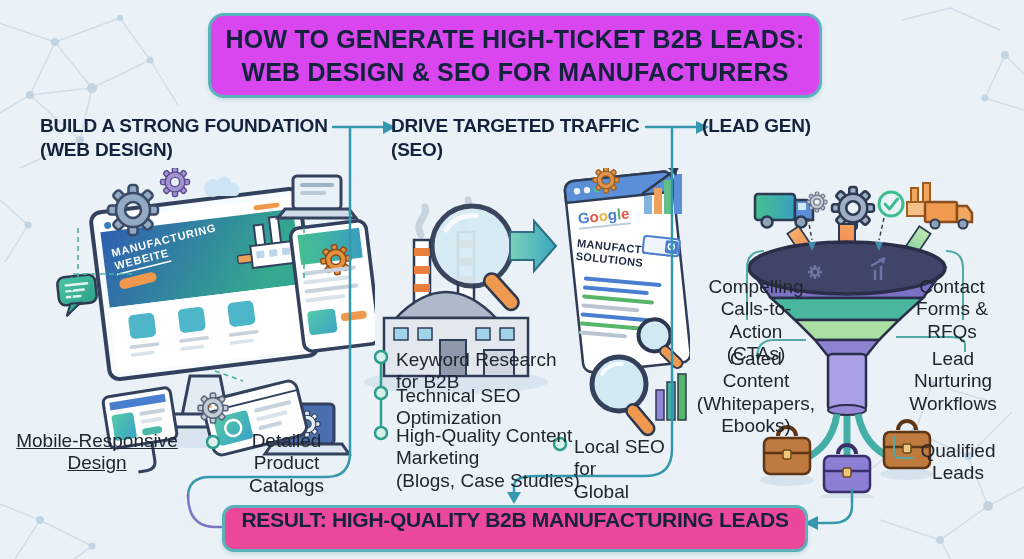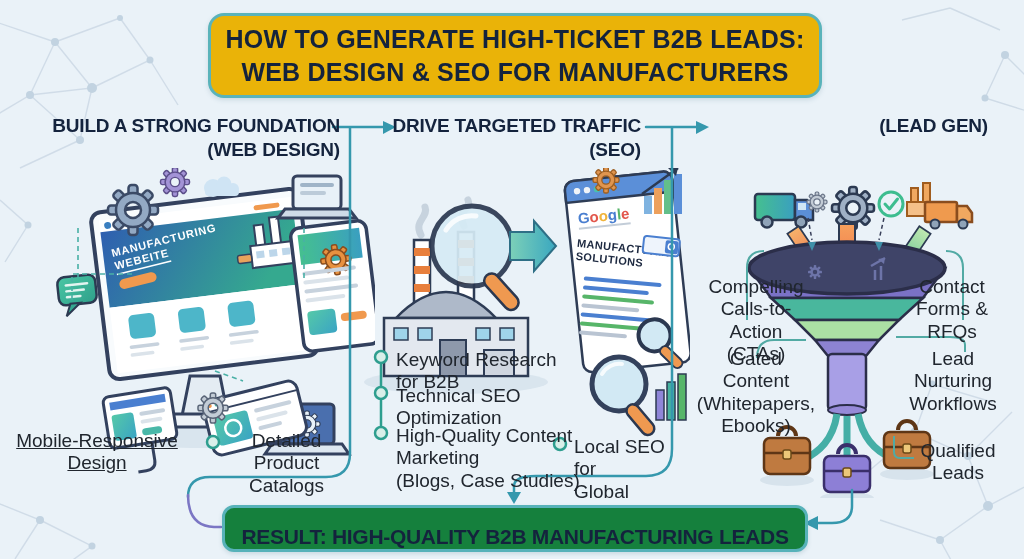--- a/index.html
+++ b/index.html
@@ -7,7 +7,7 @@
           background:#eaf2f8;font-family:"Liberation Sans",sans-serif;}
   svg{display:block;}
   .abs{position:absolute;}
-  .banner{position:absolute;background:#eab308;border:3px solid #5ab3ba;border-radius:16px;
+  .banner{position:absolute;background:#d946ef;border:3px solid #5ab3ba;border-radius:16px;
           display:flex;flex-direction:column;align-items:center;justify-content:center;
           box-shadow:0 2px 5px rgba(60,110,130,.18);z-index:6;}
   .banner .t1,.banner .t2{font-weight:bold;color:#14233d;font-size:25px;line-height:1.32;

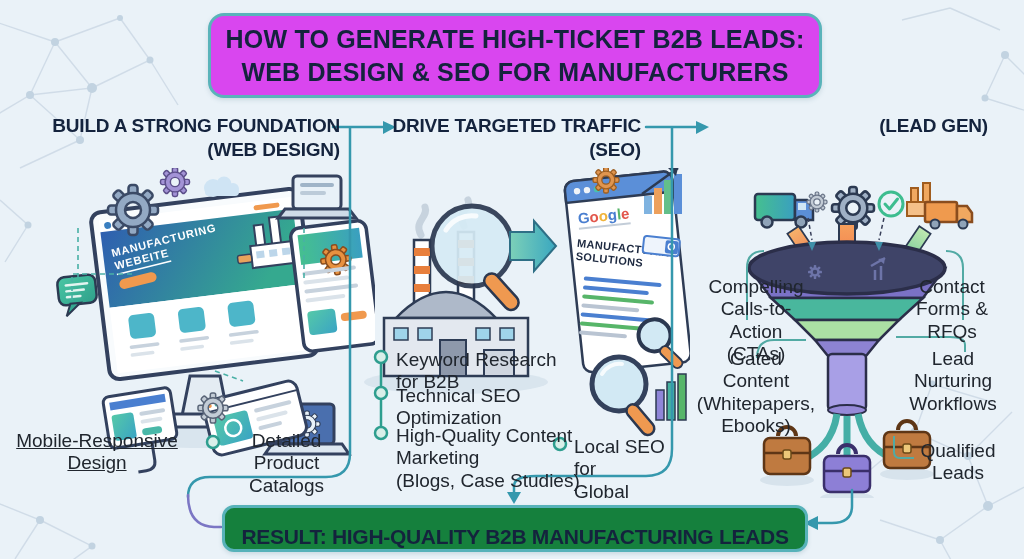--- a/index.html
+++ b/index.html
@@ -12,7 +12,7 @@
           box-shadow:0 2px 5px rgba(60,110,130,.18);z-index:6;}
   .banner .t1,.banner .t2{font-weight:bold;color:#14233d;font-size:25px;line-height:1.32;
           letter-spacing:.2px;text-align:center;white-space:nowrap;}
-  .col-head{position:absolute;text-align:right;color:#14233d;font-weight:bold;
+  .col-head{position:absolute;text-align:left;color:#14233d;font-weight:bold;
             font-size:19px;line-height:1.28;letter-spacing:-.2px;z-index:5;}
   .lbl{position:absolute;color:#20262e;font-size:19px;line-height:1.18;text-align:center;
        white-space:pre-line;z-index:5;}

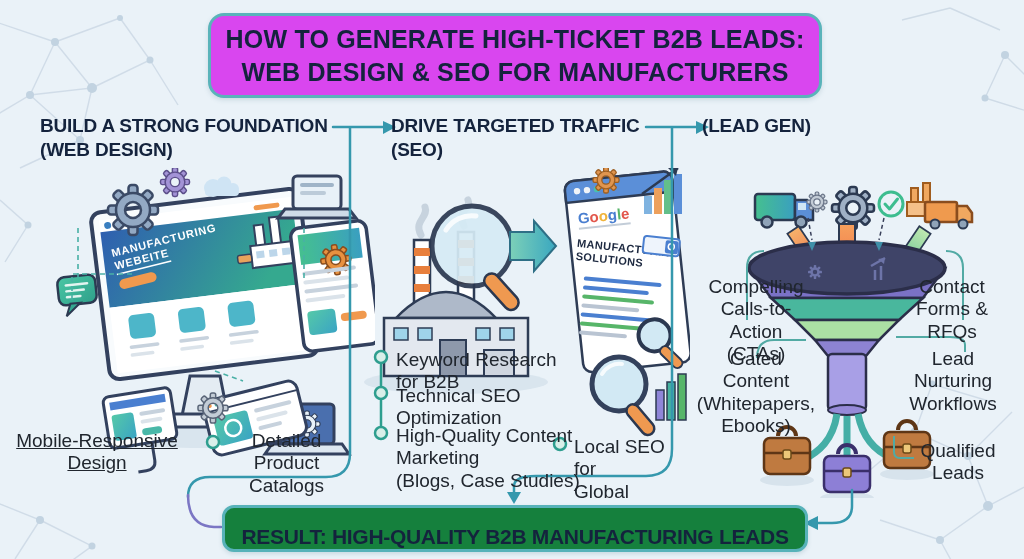--- a/index.html
+++ b/index.html
@@ -17,8 +17,8 @@
   .lbl{position:absolute;color:#20262e;font-size:19px;line-height:1.18;text-align:center;
        white-space:pre-line;z-index:5;}
   .lbl.left{text-align:left;}
-  .result{position:absolute;left:222px;top:505px;width:580px;height:41px;background:#15803d;
-          border:3px solid #57b2b9;border-radius:12px;display:flex;align-items:flex-end;
+  .result{position:absolute;left:222px;top:505px;width:580px;height:41px;background:#ec4899;
+          border:3px solid #57b2b9;border-radius:12px;display:flex;align-items:flex-start;
           justify-content:center;z-index:6;box-shadow:0 2px 4px rgba(60,110,130,.18);}
   .result span{font-weight:bold;font-size:21px;letter-spacing:-.3px;color:#14233d;white-space:nowrap;}
 </style>

